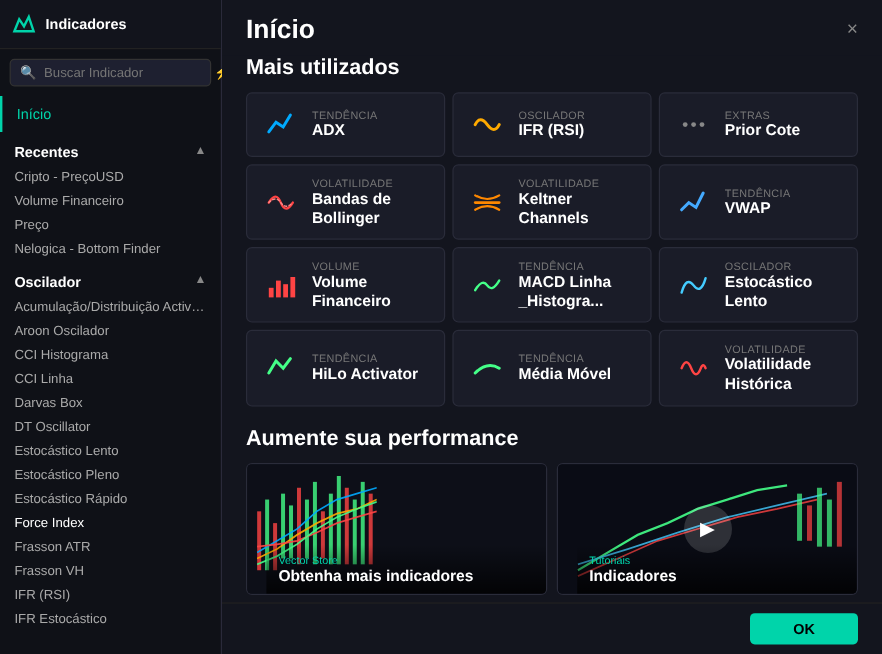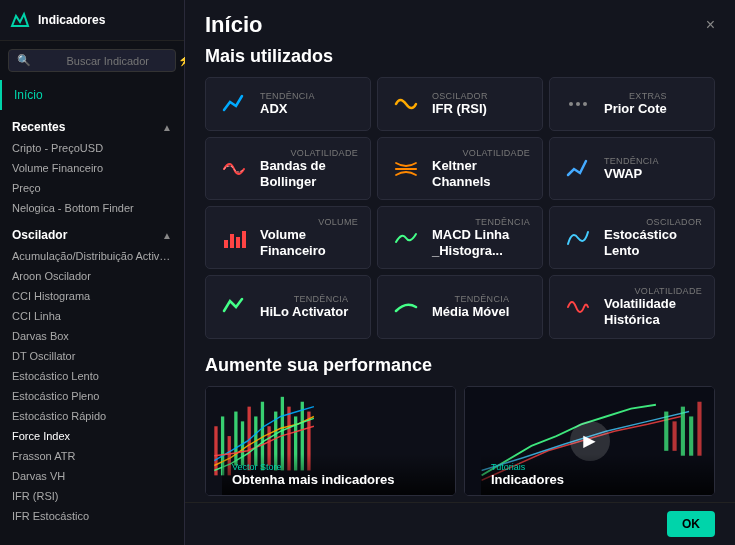--- a/index.html
+++ b/index.html
@@ -57,7 +57,6 @@
       color: #aaa;
       font-size: 11px;
       flex: 1;
-      text-align: center;
     }
     .search-icon {
       color: #888;

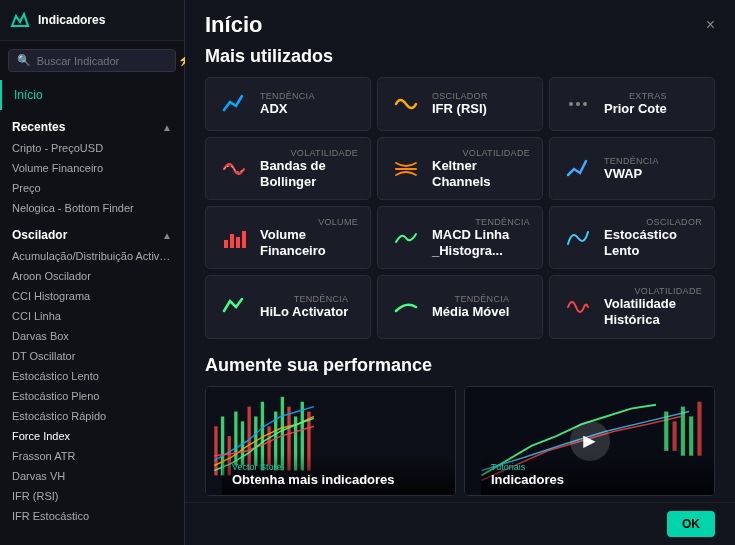--- a/index.html
+++ b/index.html
@@ -199,7 +199,6 @@
       font-size: 9px;
       text-transform: uppercase;
       letter-spacing: 0.3px;
-      text-align: right;
     }
     .card-name {
       color: #fff;

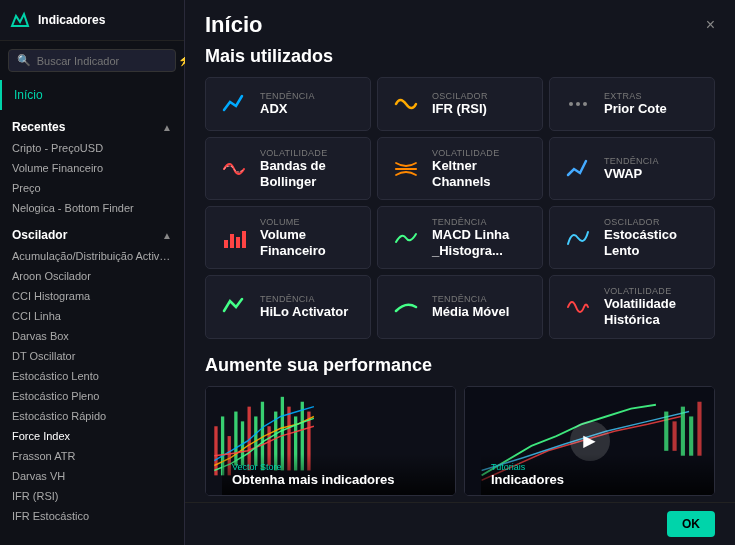--- a/index.html
+++ b/index.html
@@ -86,7 +86,6 @@
 
     .nav-section-header {
       display: flex;
-      align-items: center;
       justify-content: space-between;
       padding: 10px 12px 4px;
       color: #fff;

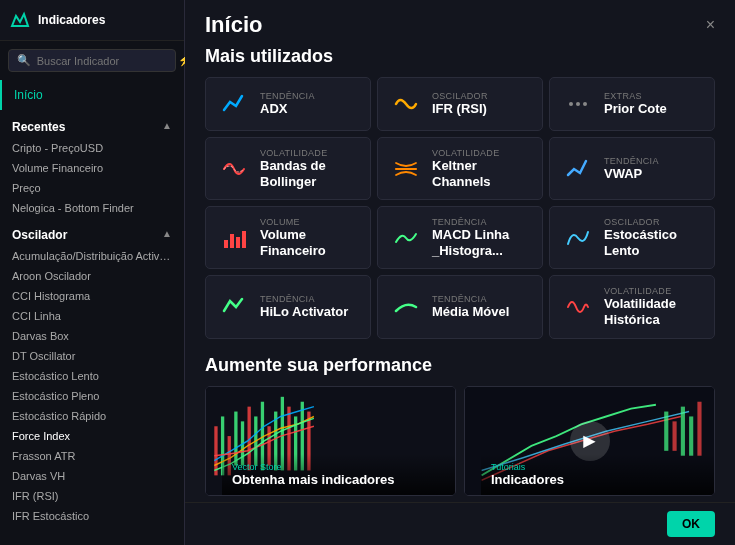--- a/index.html
+++ b/index.html
@@ -344,7 +344,7 @@
     <div class="nav-link">Estocástico Rápido</div>
     <div class="nav-link active-item">Force Index</div>
     <div class="nav-link">Frasson ATR</div>
-    <div class="nav-link">Darvas VH</div>
+    <div class="nav-link">Frasson VH</div>
     <div class="nav-link">IFR (RSI)</div>
     <div class="nav-link">IFR Estocástico</div>
 

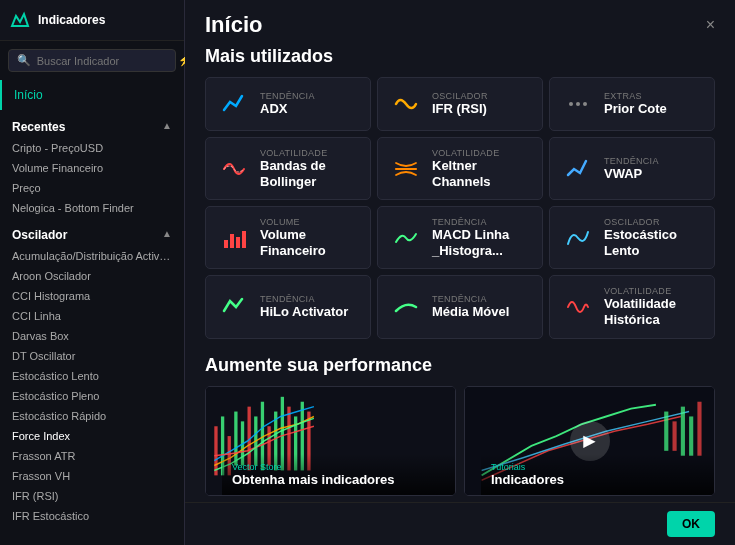--- a/index.html
+++ b/index.html
@@ -256,7 +256,7 @@
       color: #000;
       border: none;
       border-radius: 4px;
-      padding: 6px 15px;
+      padding: 6px 36px;
       font-size: 12px;
       font-weight: 600;
       cursor: pointer;

